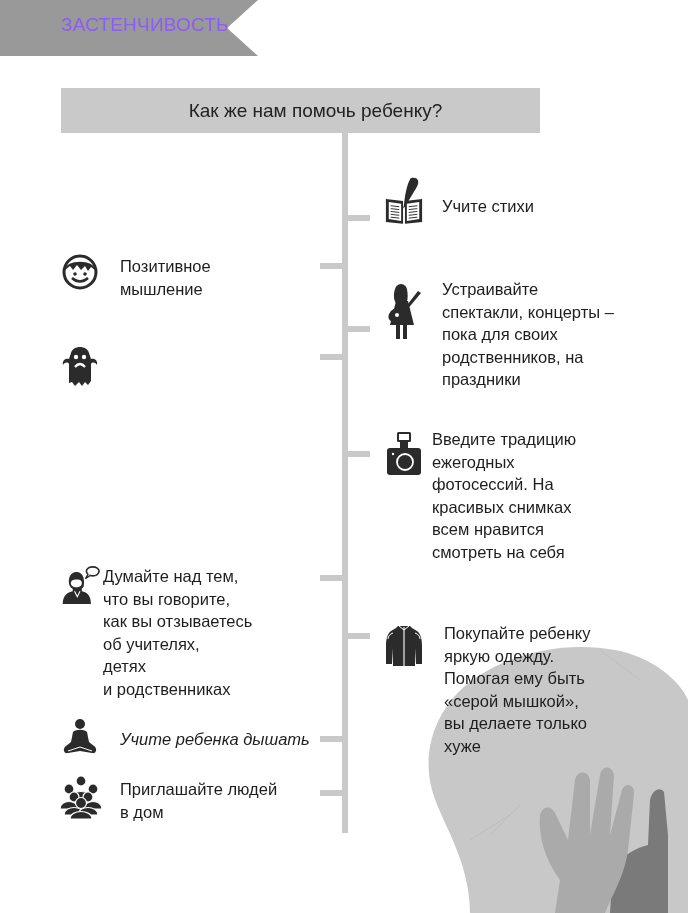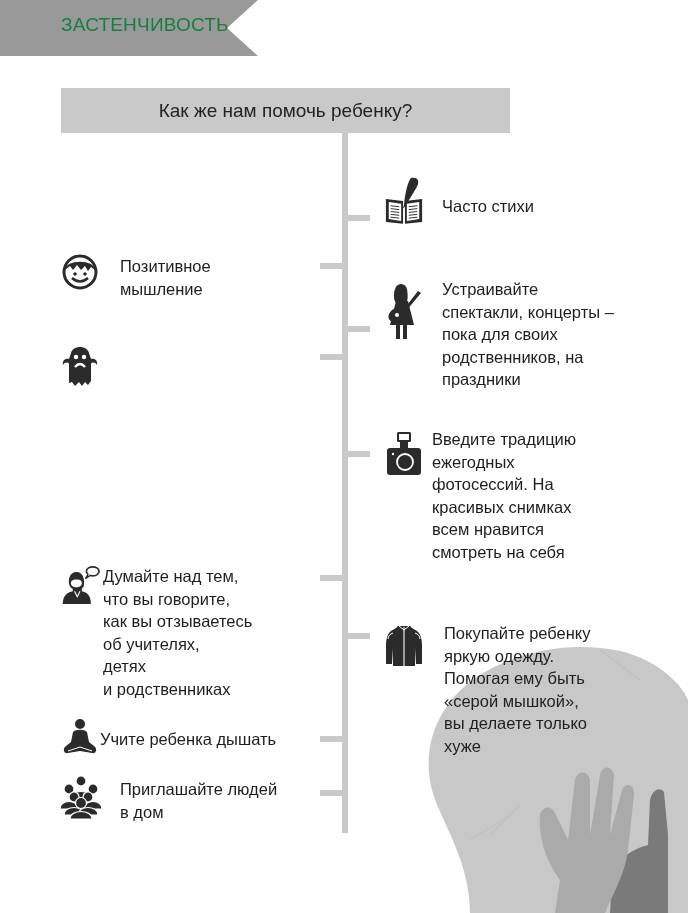--- a/index.html
+++ b/index.html
@@ -16,7 +16,7 @@
   }
   .banner-text {
     position:absolute; left:61px; top:14px;
-    font-size:19px; letter-spacing:0.2px; color:#15803d;
+    font-size:19px; letter-spacing:0.2px; color:#8b5cf6;
   }
   .header-bar {
     position:absolute; left:61px; top:88px; width:449px; height:45px;

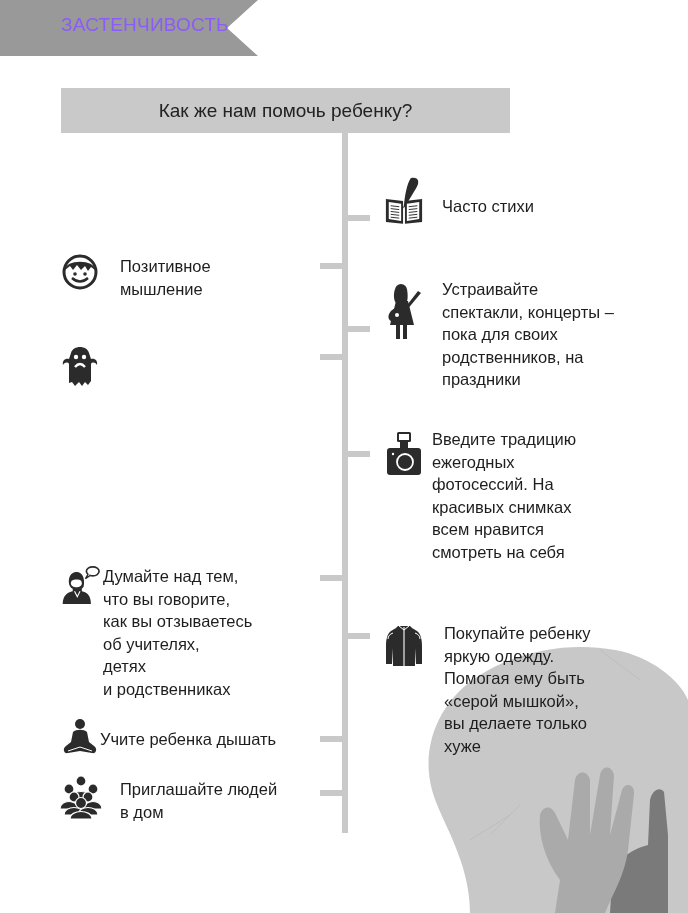--- a/index.html
+++ b/index.html
@@ -21,7 +21,7 @@
   .header-bar {
     position:absolute; left:61px; top:88px; width:449px; height:45px;
     background:#c9c9c9;
-    display:flex; align-items:center; justify-content:center;
+    display:flex; align-items:center; justify-content:center;padding-left:30px;
   }
   .header-bar span { font-size:19px; color:#222; }
   .spine {

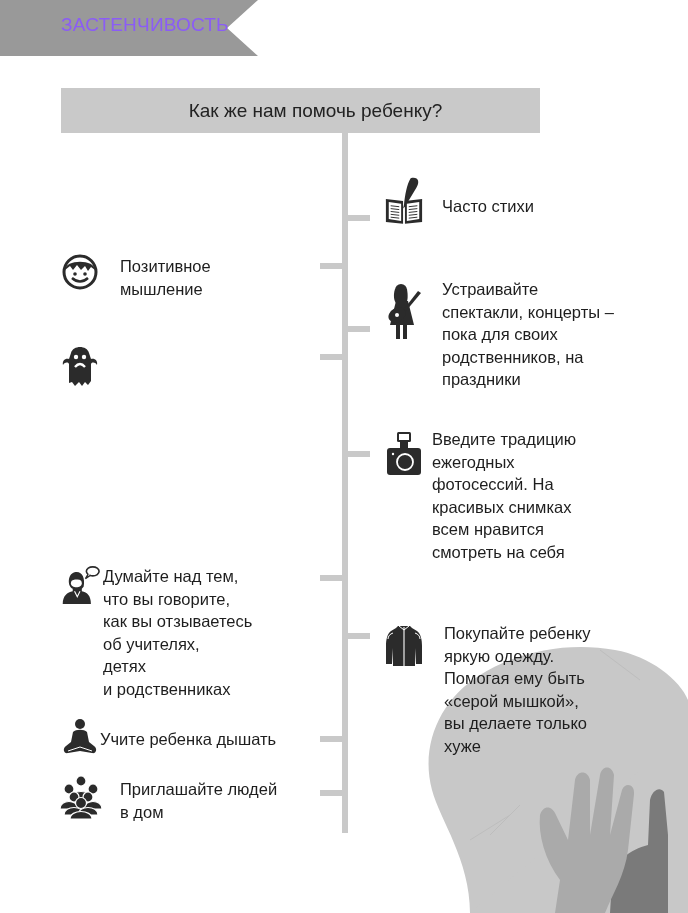--- a/index.html
+++ b/index.html
@@ -165,7 +165,7 @@
       </g>
     </svg>
   </div>
-  <div class="text" style="margin-left:18px; margin-top:20px;">Часто стихи</div>
+  <div class="text" style="margin-left:18px; margin-top:20px;">Учите стихи</div>
 </div>
 
 <div class="item" style="left:384px; top:276px;">

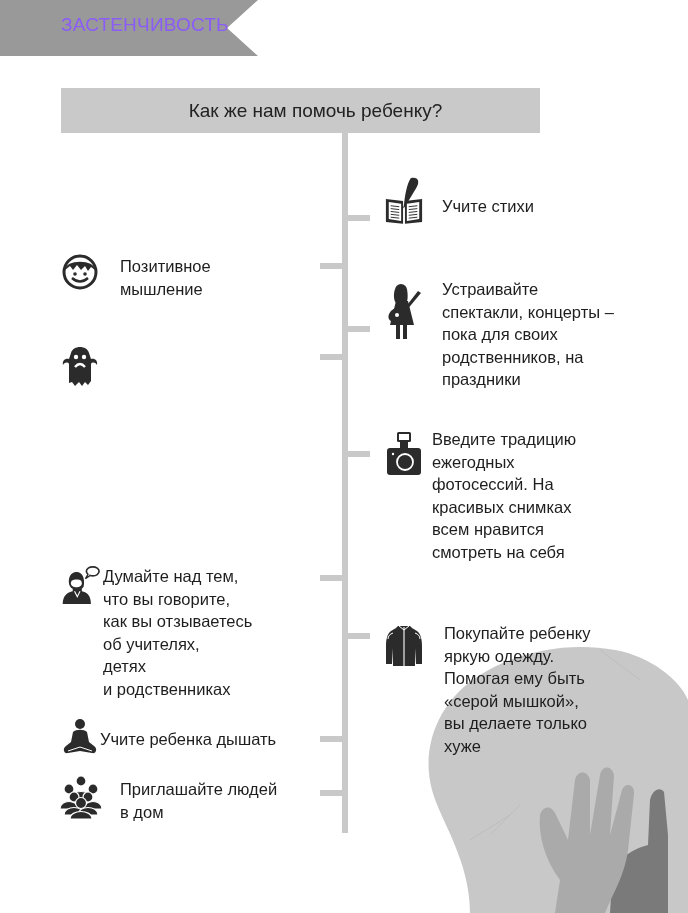--- a/index.html
+++ b/index.html
@@ -126,7 +126,7 @@
       <path d="M6 33 L 18 29 L 30 33" stroke="#fff" stroke-width="1" fill="none"></path>
     </svg>
   </div>
-  <div class="text" style="margin-top:10px;">Учите ребенка дышать</div>
+  <div class="text" style="margin-left:20px; margin-top:10px;font-style:italic;">Учите ребенка дышать</div>
 </div>
 
 <div class="item" style="left:58px; top:774px;">

